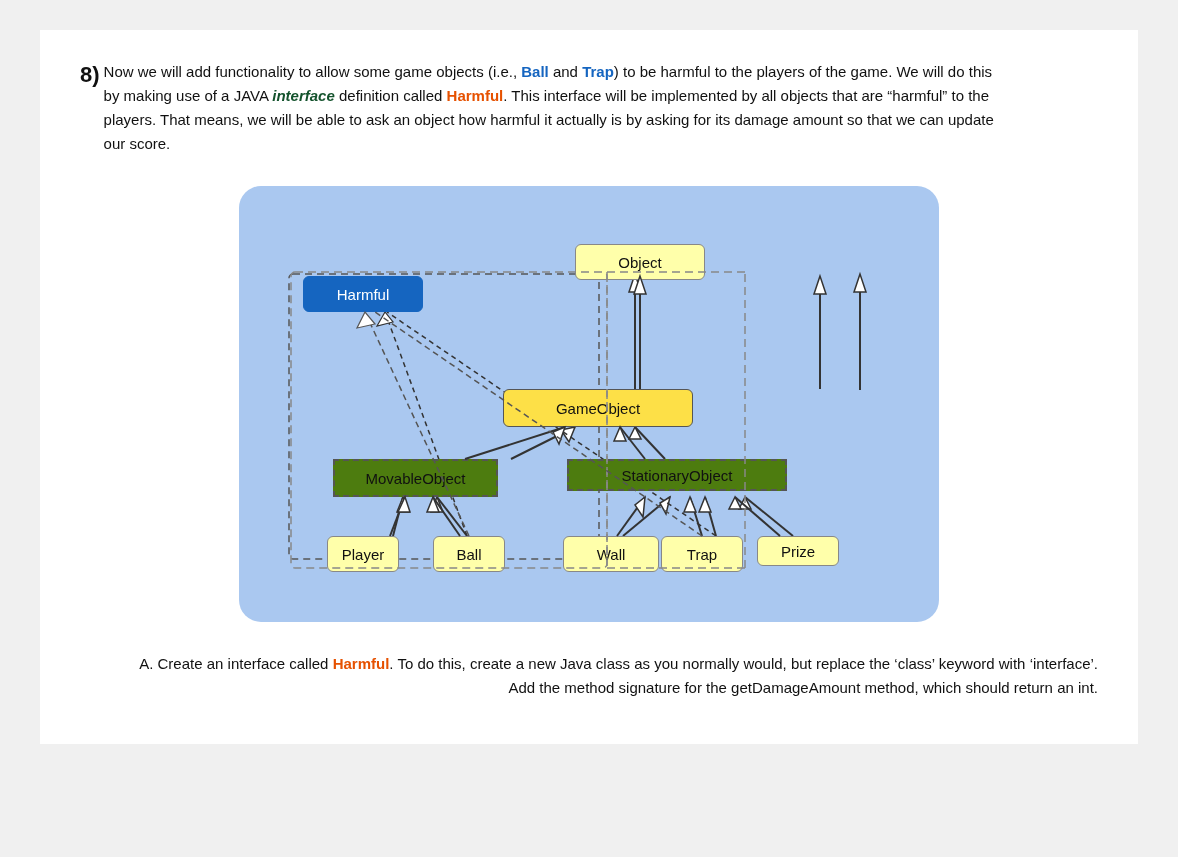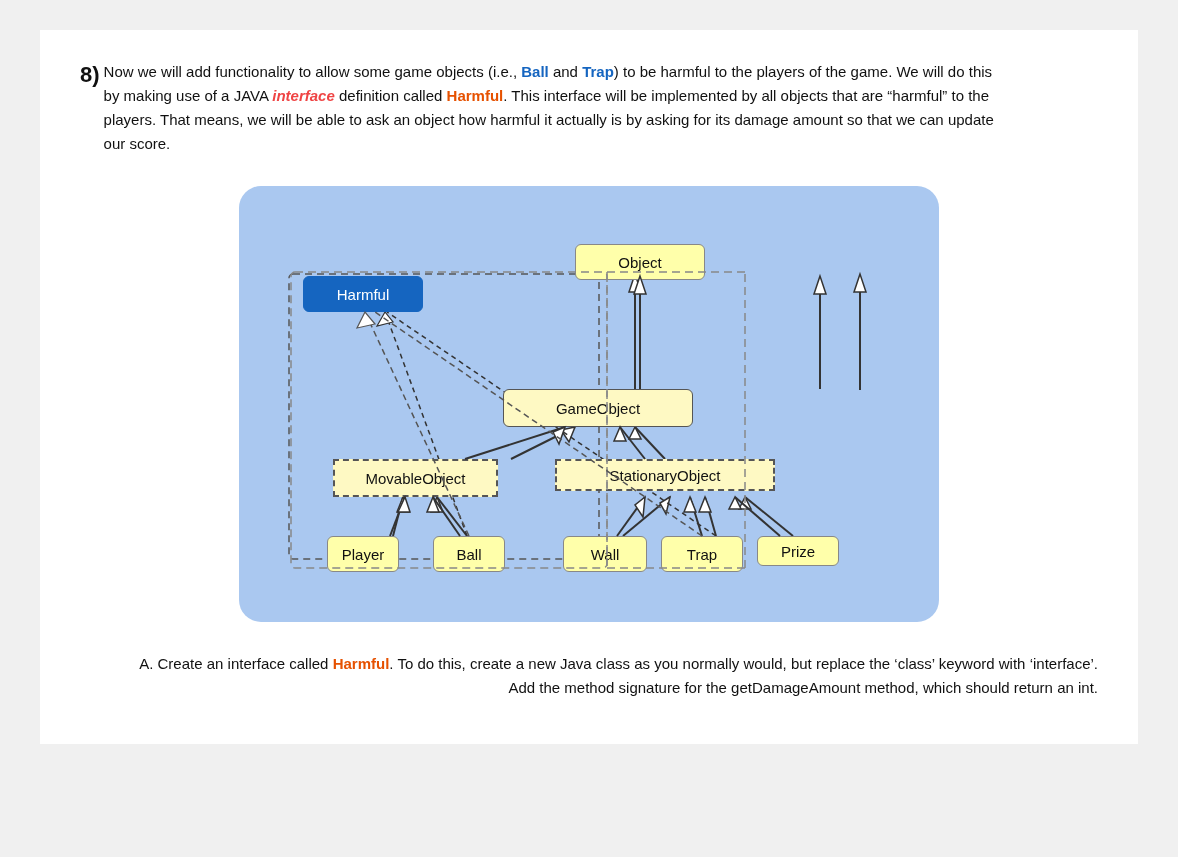--- a/index.html
+++ b/index.html
@@ -32,7 +32,7 @@
       max-width: 900px;
     }
     .highlight-blue { color: #1565C0; font-weight: bold; }
-    .highlight-red-italic { color: #ef4444; font-style: italic; font-weight: bold; }
+    .highlight-red-italic { color: #14532d; font-style: italic; font-weight: bold; }
     .highlight-orange { color: #e65100; font-weight: bold; }
 
     

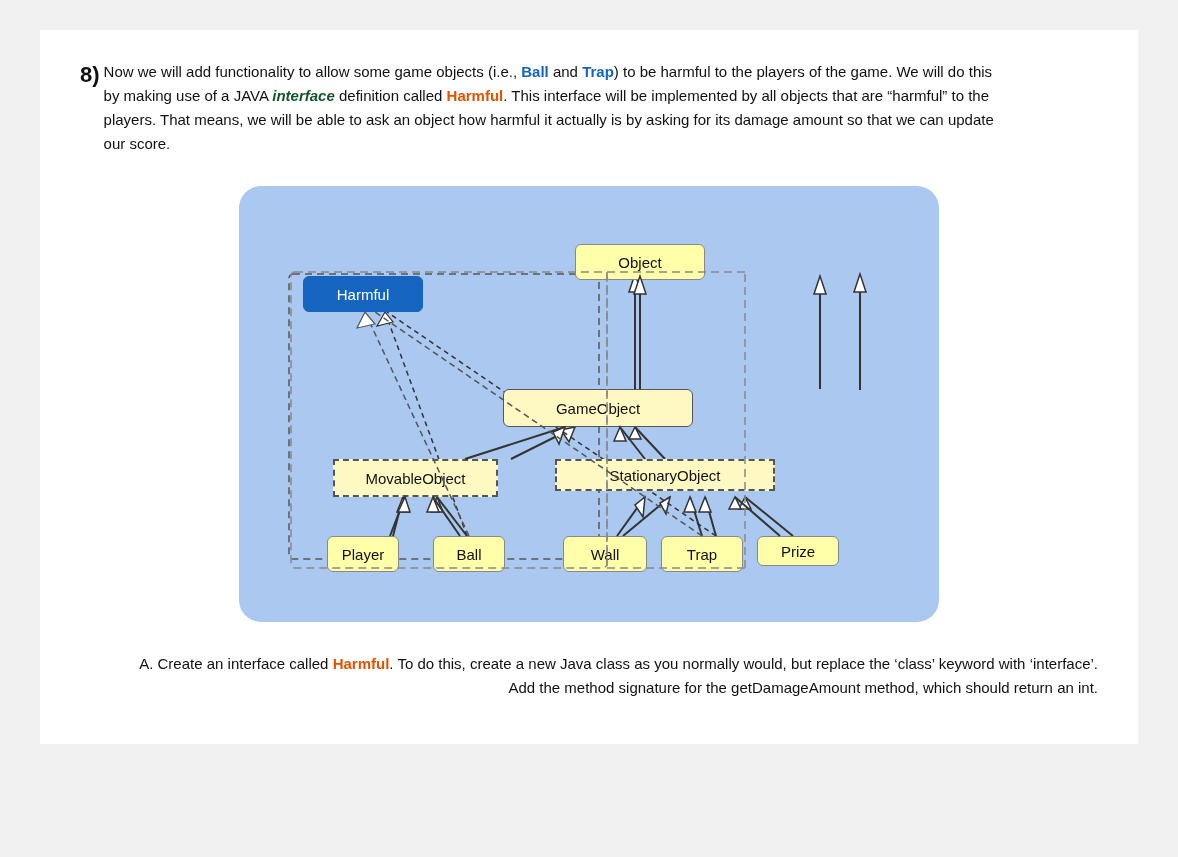--- a/index.html
+++ b/index.html
@@ -66,7 +66,7 @@
       border: 1.5px solid #888;
     }
     .box-white {
-      background: #fef9c3;
+      background: #fde047;
       border: 1.5px solid #555;
     }
     .box-blue-filled {

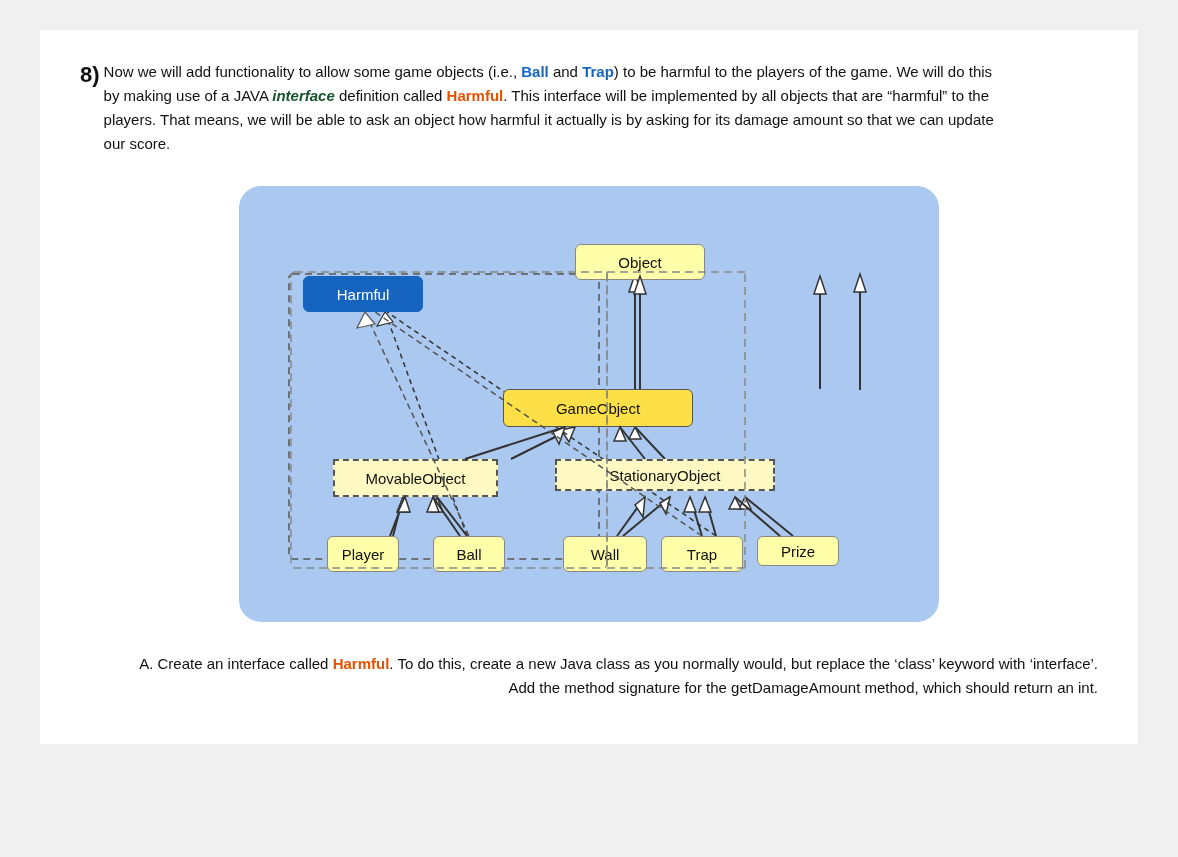--- a/index.html
+++ b/index.html
@@ -76,7 +76,7 @@
       border-radius: 6px;
     }
     .box-dashed {
-      background: #fef9c3;
+      background: #4d7c0f;
       border: 2px dashed #555;
       border-radius: 0;
     }

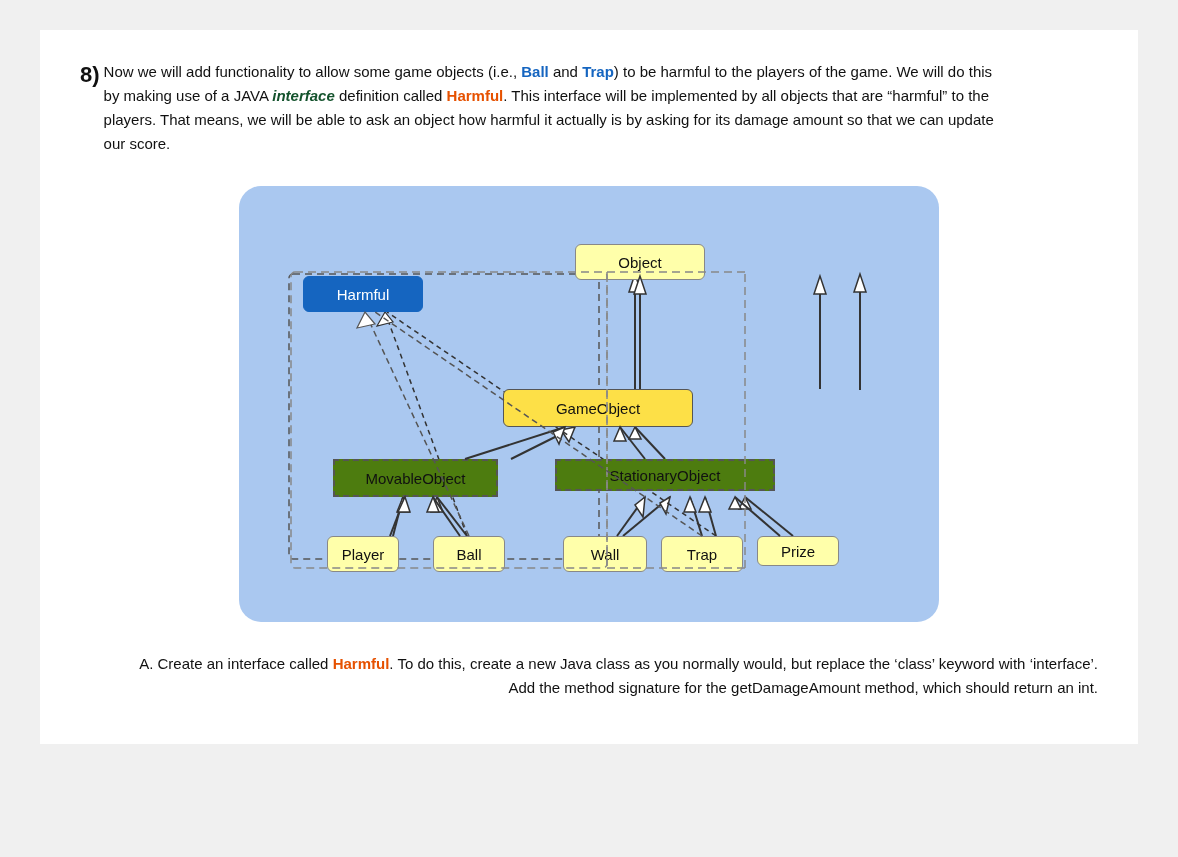--- a/index.html
+++ b/index.html
@@ -180,7 +180,7 @@
           <span>MovableObject</span>
         </div>
 
-        <div class="box box-dashed" style="left:280px; top:245px; width:220px; height:27px;">
+        <div class="box box-dashed" style="left:292px; top:245px; width:220px; height:27px;">
           <span>StationaryObject</span>
         </div>
 

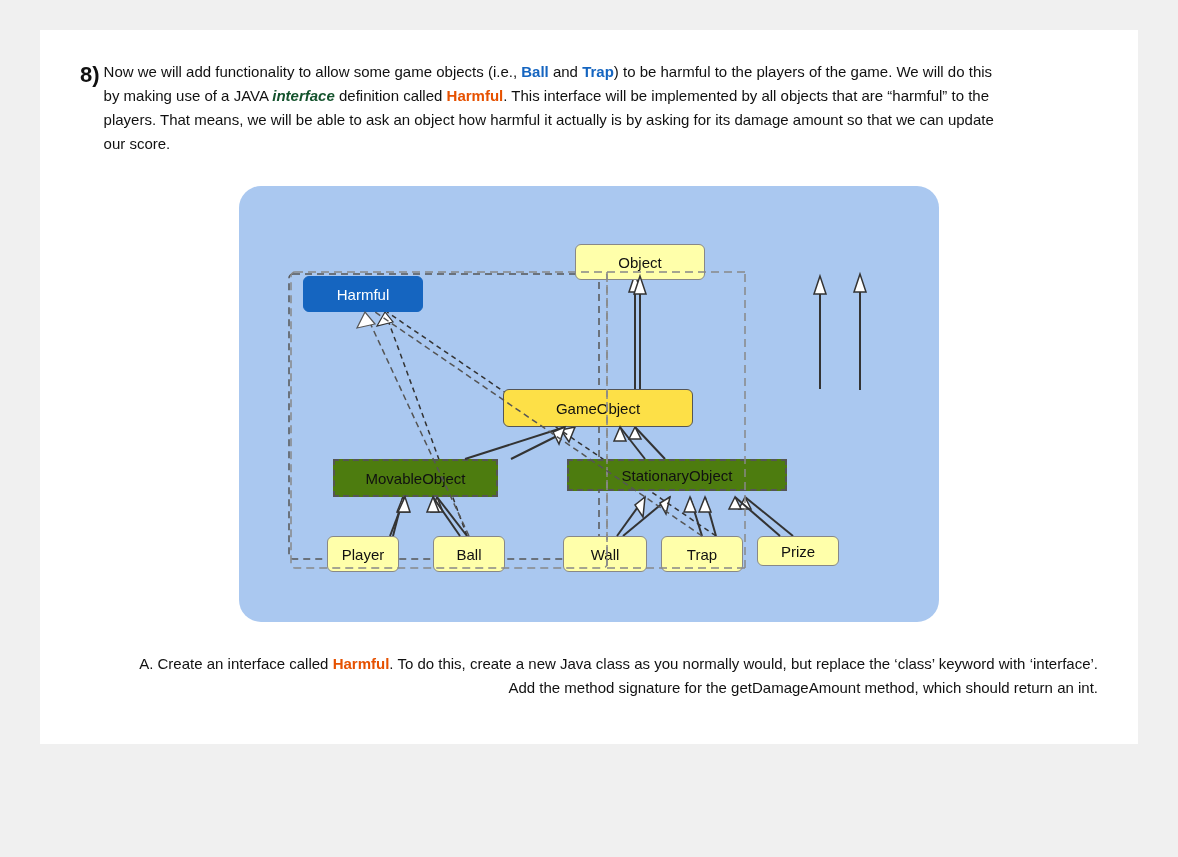--- a/index.html
+++ b/index.html
@@ -192,7 +192,7 @@
           <span>Ball</span>
         </div>
 
-        <div class="box box-yellow" style="left:288px; top:322px; width:84px; height:36px;">
+        <div class="box box-yellow" style="left:288px; top:322px; width:96px; height:36px;">
           <span>Wall</span>
         </div>
 

